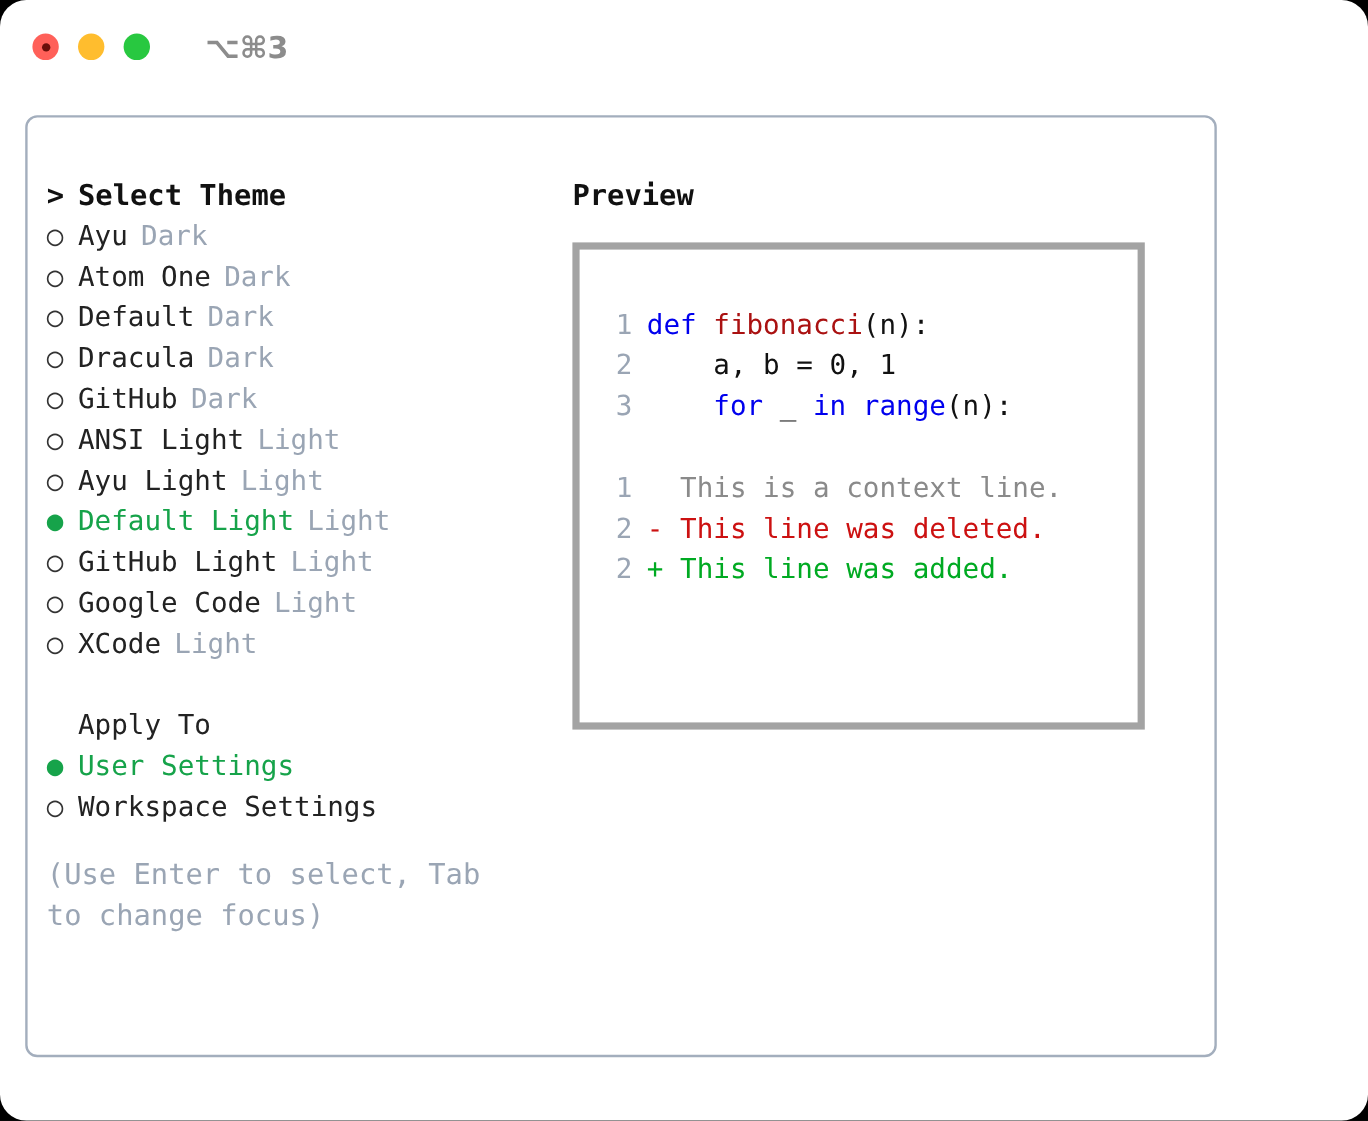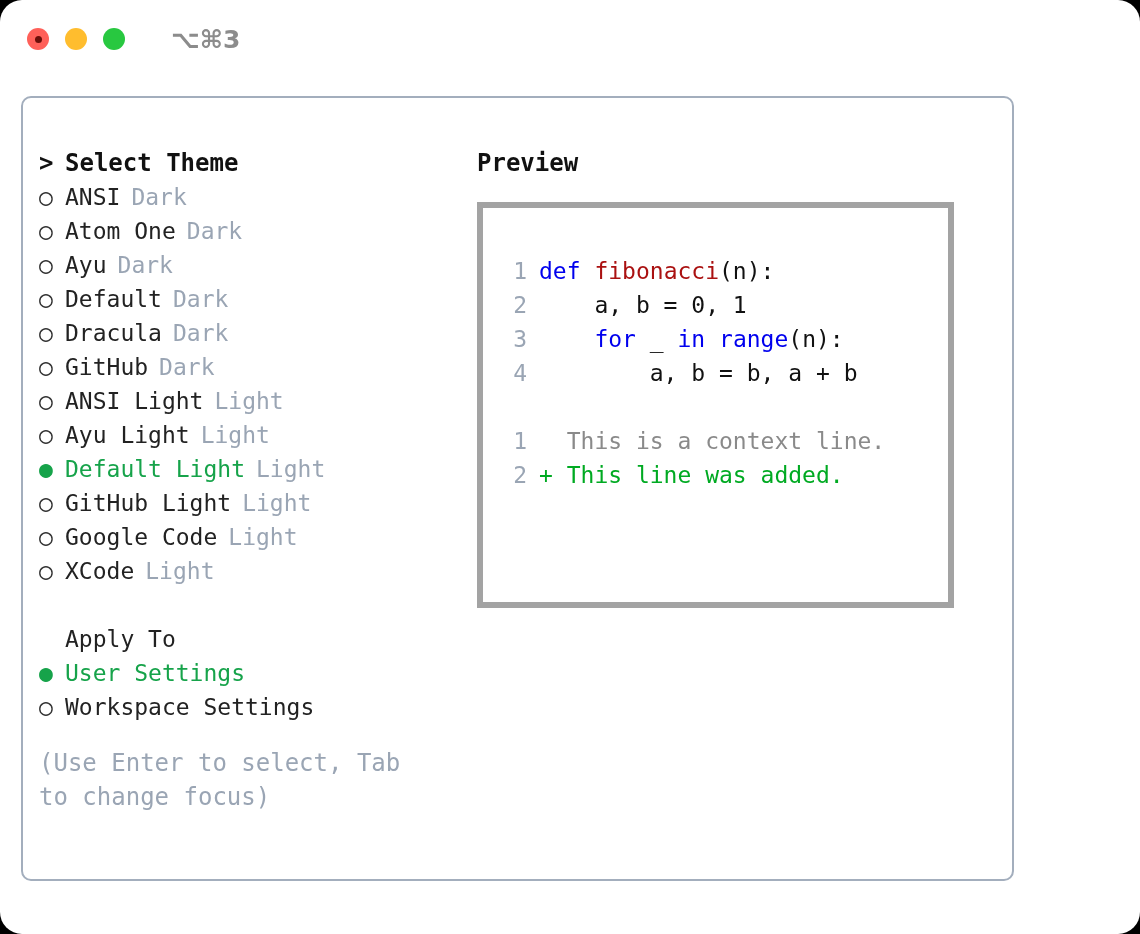--- a/index.html
+++ b/index.html
@@ -201,7 +201,6 @@
       </div>
 
       <div id="theme-list">
-          <div class="row"><span class="bullet">○</span><span class="theme-name">ANSI</span><span class="mode-tag">Dark</span></div>
           <div class="row"><span class="bullet">○</span><span class="theme-name">Atom One</span><span class="mode-tag">Dark</span></div>
           <div class="row"><span class="bullet">○</span><span class="theme-name">Ayu</span><span class="mode-tag">Dark</span></div>
           <div class="row"><span class="bullet">○</span><span class="theme-name">Default</span><span class="mode-tag">Dark</span></div>

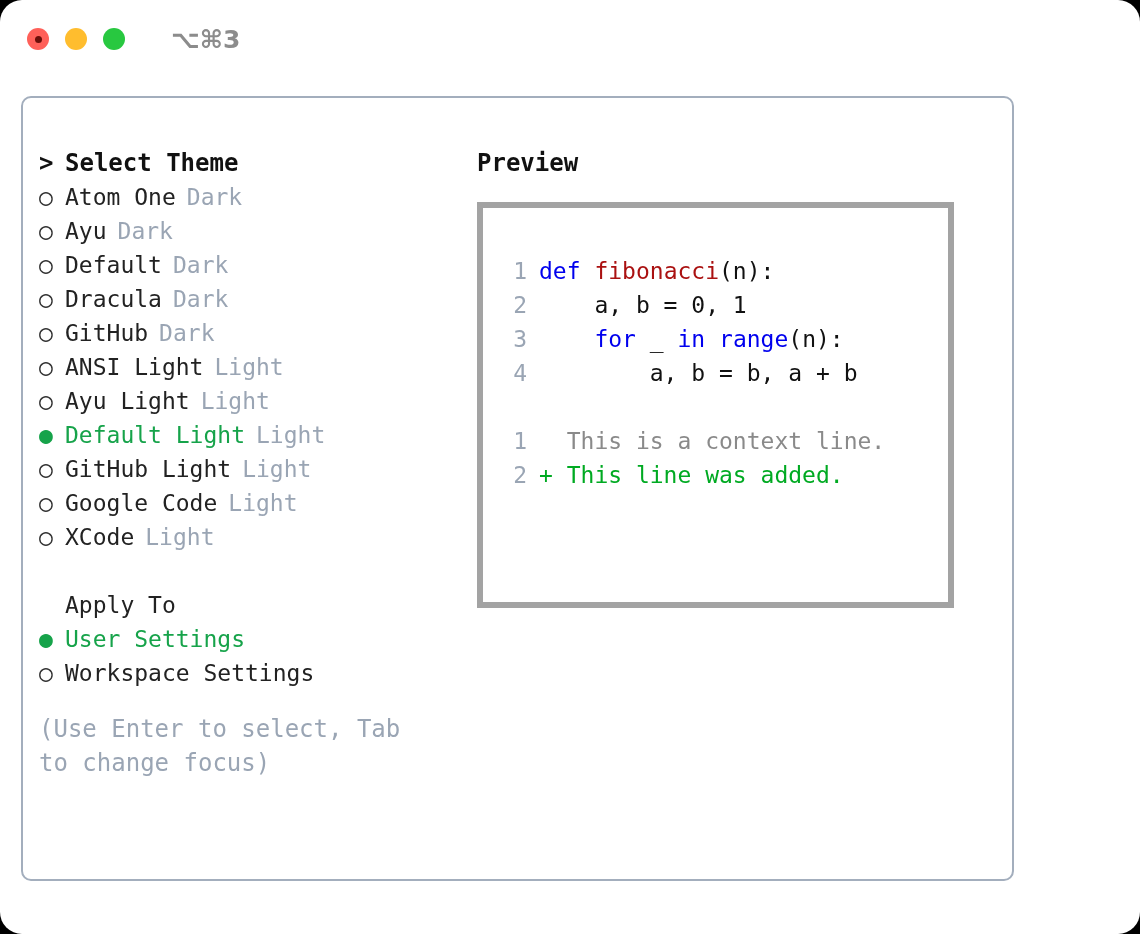--- a/index.html
+++ b/index.html
@@ -201,8 +201,8 @@
       </div>
 
       <div id="theme-list">
+          <div class="row"><span class="bullet">○</span><span class="theme-name">Ayu</span><span class="mode-tag">Dark</span></div>
           <div class="row"><span class="bullet">○</span><span class="theme-name">Atom One</span><span class="mode-tag">Dark</span></div>
-          <div class="row"><span class="bullet">○</span><span class="theme-name">Ayu</span><span class="mode-tag">Dark</span></div>
           <div class="row"><span class="bullet">○</span><span class="theme-name">Default</span><span class="mode-tag">Dark</span></div>
           <div class="row"><span class="bullet">○</span><span class="theme-name">Dracula</span><span class="mode-tag">Dark</span></div>
           <div class="row"><span class="bullet">○</span><span class="theme-name">GitHub</span><span class="mode-tag">Dark</span></div>

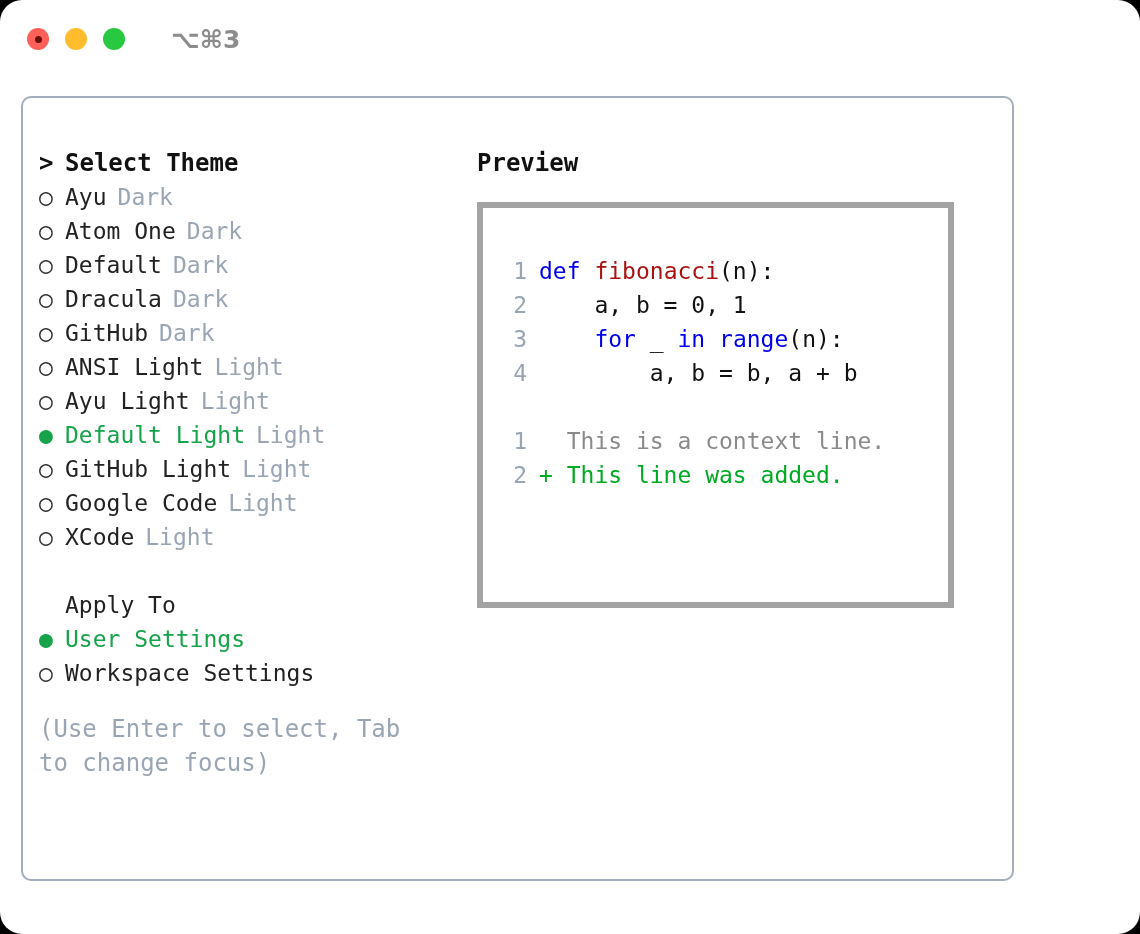--- a/index.html
+++ b/index.html
@@ -236,7 +236,6 @@
             <div class="code-line"><span class="lineno">1</span><span class="kw">def </span><span class="fn">fibonacci</span><span class="plain">(n):</span></div>
             <div class="code-line"><span class="lineno">2</span><span class="plain">    a, b = 0, 1</span></div>
             <div class="code-line"><span class="lineno">3</span><span class="plain">    </span><span class="kw">for</span><span class="plain"> _ </span><span class="kw">in</span><span class="plain"> </span><span class="kw">range</span><span class="plain">(n):</span></div>
-            <div class="code-line"><span class="lineno">4</span><span class="plain">        a, b = b, a + b</span></div>
             <div class="blank-line"></div>
             <div class="code-line"><span class="lineno">1</span><span class="ctx">  This is a context line.</span></div>
             <div class="code-line"><span class="lineno">2</span><span class="add">+ This line was added.</span></div>

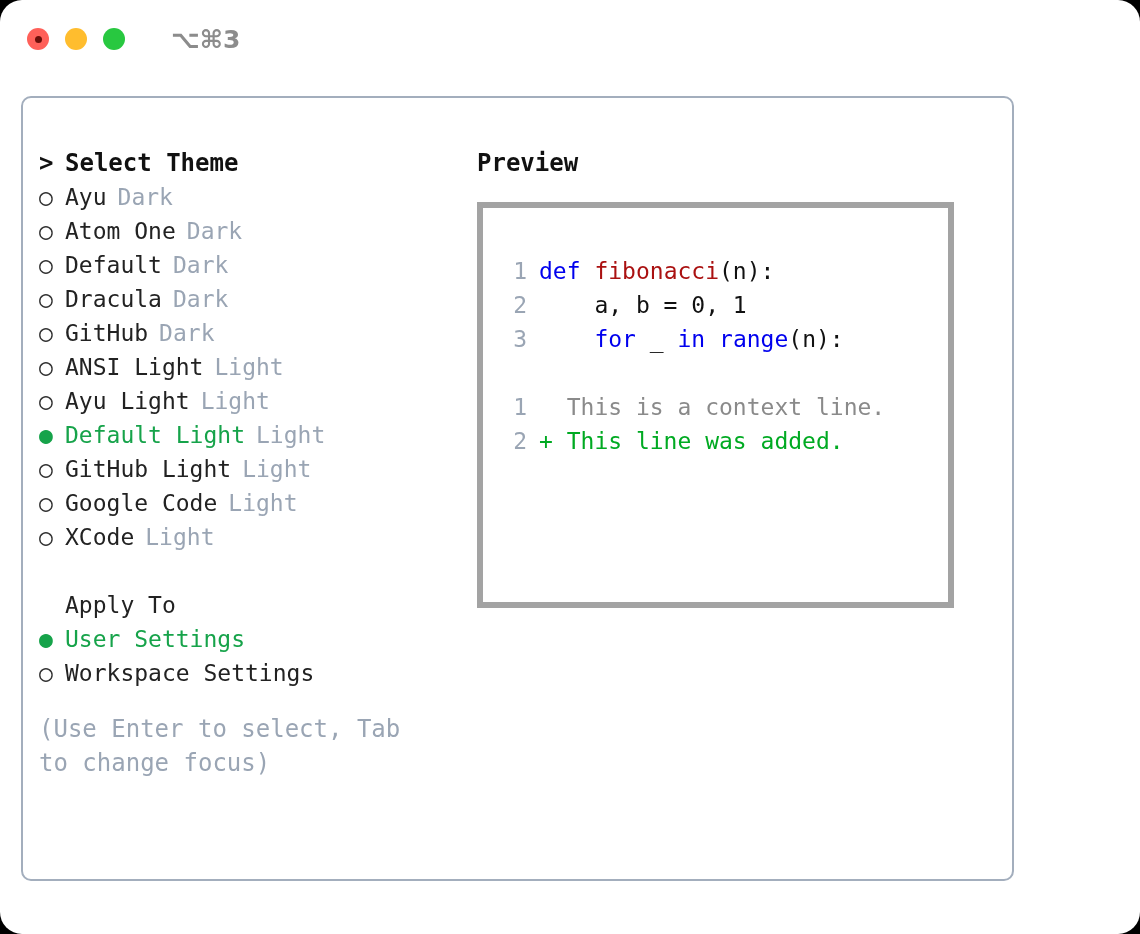--- a/index.html
+++ b/index.html
@@ -238,6 +238,7 @@
             <div class="code-line"><span class="lineno">3</span><span class="plain">    </span><span class="kw">for</span><span class="plain"> _ </span><span class="kw">in</span><span class="plain"> </span><span class="kw">range</span><span class="plain">(n):</span></div>
             <div class="blank-line"></div>
             <div class="code-line"><span class="lineno">1</span><span class="ctx">  This is a context line.</span></div>
+            <div class="code-line"><span class="lineno">2</span><span class="del">- This line was deleted.</span></div>
             <div class="code-line"><span class="lineno">2</span><span class="add">+ This line was added.</span></div>
           </div>
       </div>

